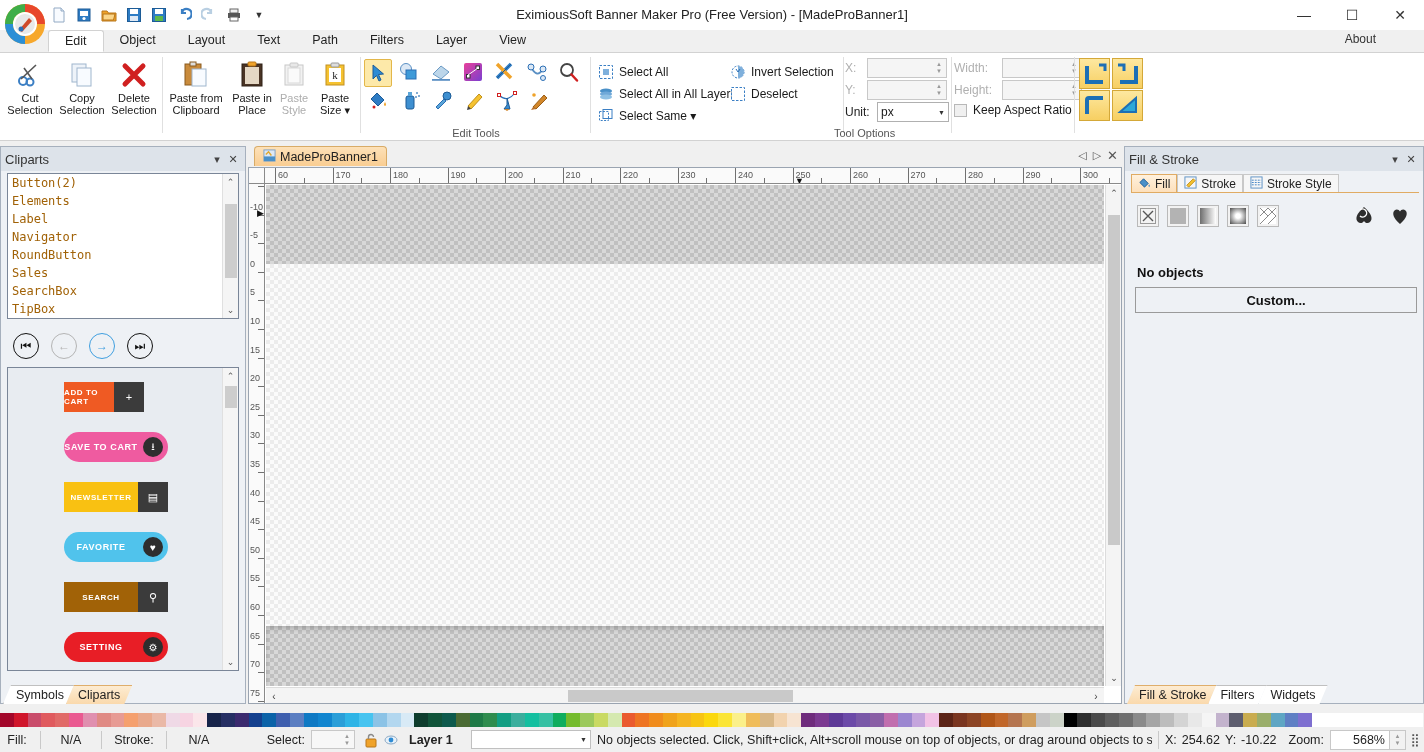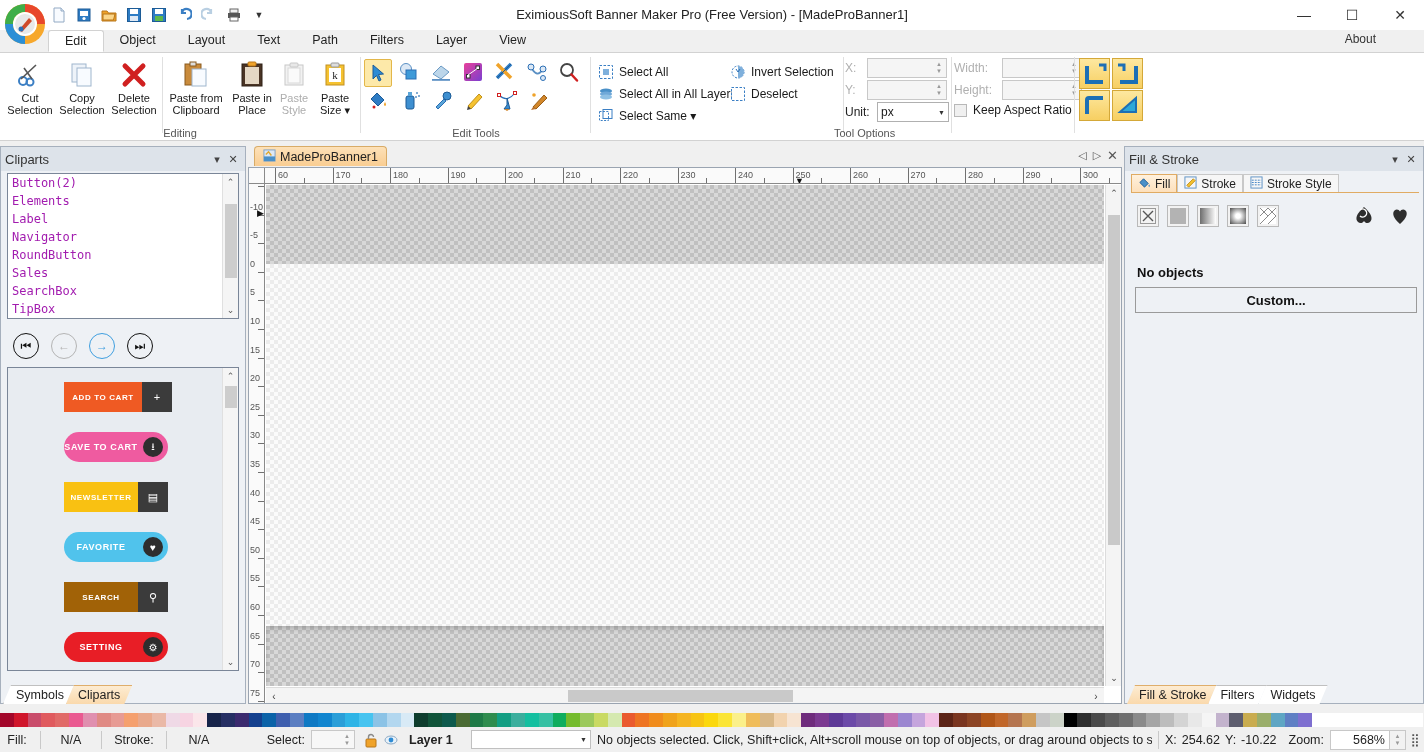--- a/index.html
+++ b/index.html
@@ -344,7 +344,6 @@
         <span class="lb">Paste</span>
         <span class="lb">Size ▾</span>
       </div>
-      <div class="rgroup-label">Editing</div>
     </div>
     <div class="rgroup-sep" style="left:360px; top:4px;"></div>
 

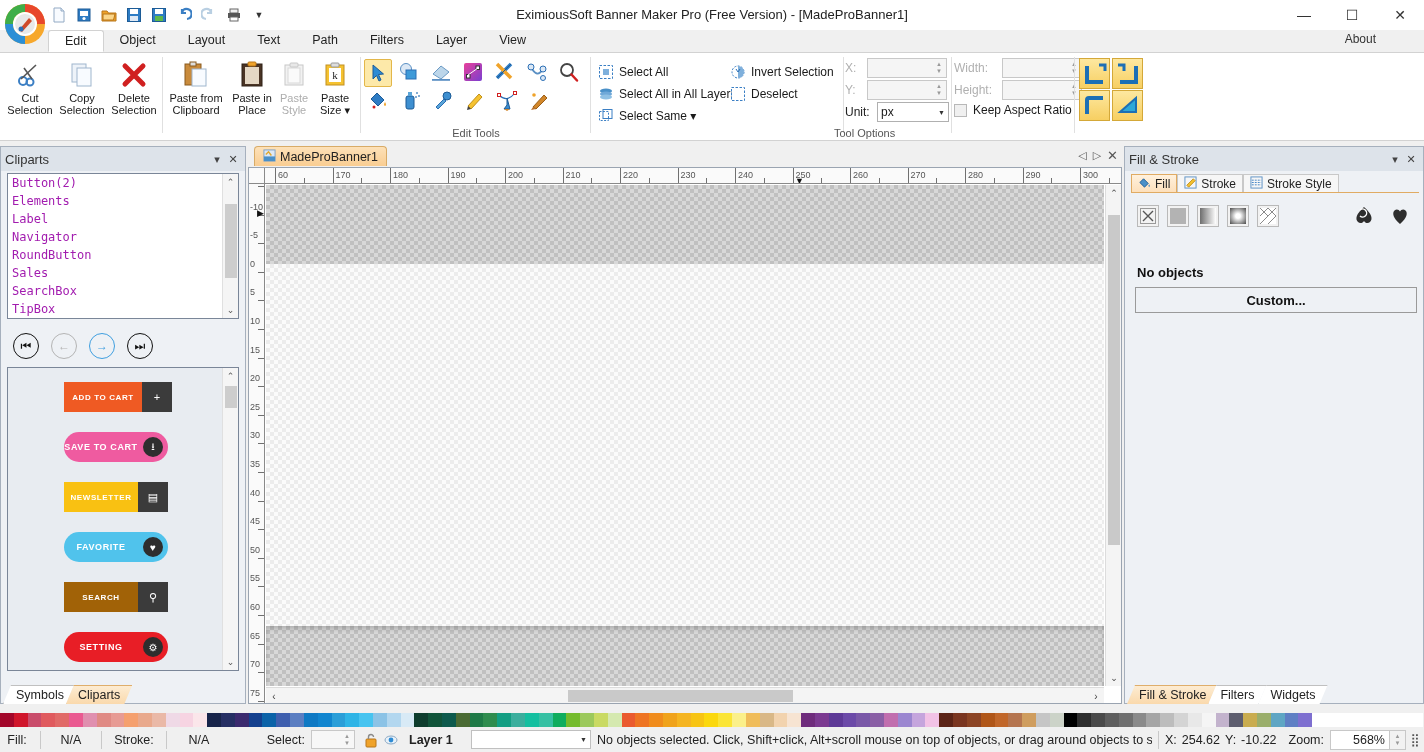--- a/index.html
+++ b/index.html
@@ -74,7 +74,7 @@
   .listbox { position:absolute; left:6px; top:26px; width:232px; height:146px; background:#fff;
              border:1px solid #7a8698; overflow:hidden; }
   .listbox .lrow { font-family:"DejaVu Sans Mono", monospace; font-size:12px; padding:0 4px;
-                   height:18px; line-height:18px; color:#a21caf; }
+                   height:18px; line-height:18px; color:#a16207; }
 
   .vscroll { position:absolute; right:0; top:0; width:16px; height:100%; background:#f5f5f5; border-left:1px solid #e0e0e0; }
   .vscroll .ar { height:16px; display:flex; align-items:center; justify-content:center; font-size:9px; color:#555; }

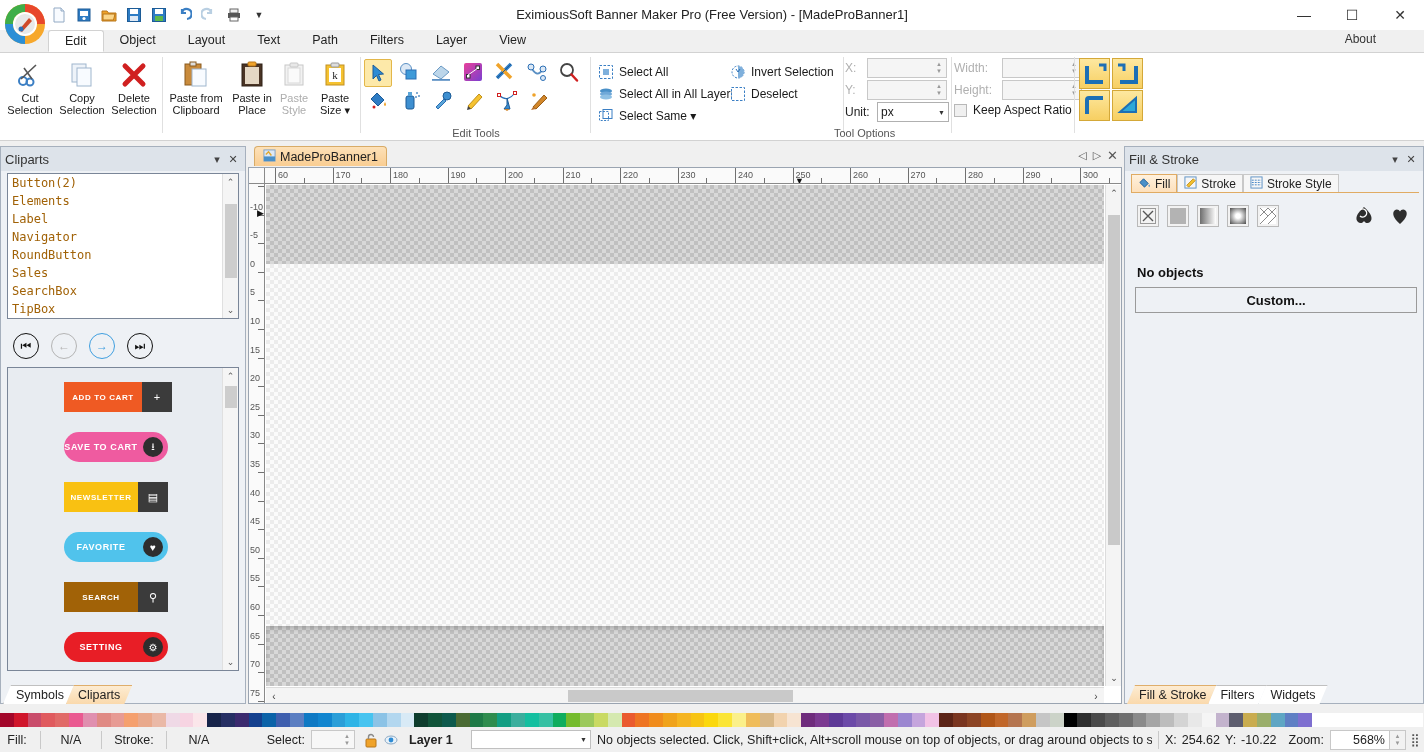--- a/index.html
+++ b/index.html
@@ -612,7 +612,7 @@
     </div>
 
     <div class="thumbbox">
-      <div class="clipbtn" style="top:14px; width:108px;">
+      <div class="clipbtn" style="top:14px; width:80px;">
         <div class="body" style="background:#ef5a23;">
           <span>ADD TO CART</span>
         </div>

